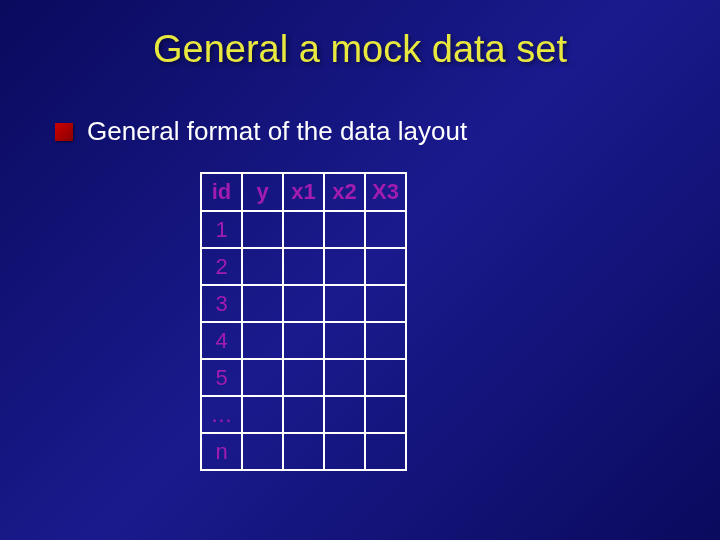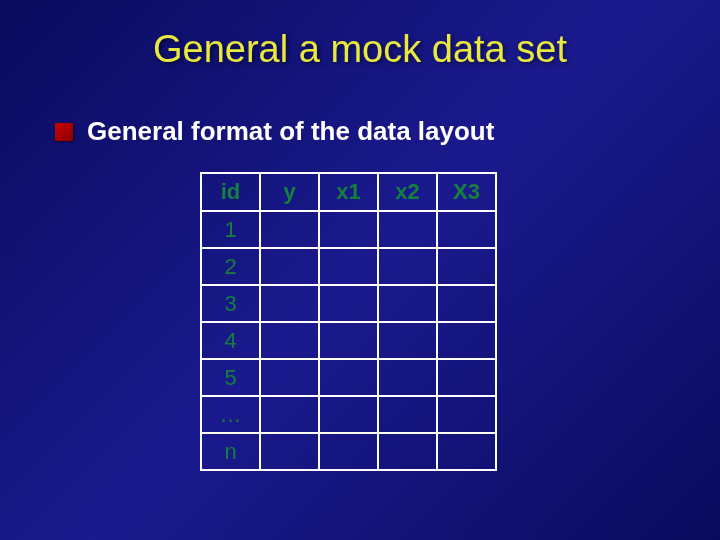--- a/index.html
+++ b/index.html
@@ -39,7 +39,6 @@
     .subtitle {
       color: #ffffff;
       font-size: 26px;
-      font-weight: bold;
     }
     .table-container {
       margin-top: 25px;

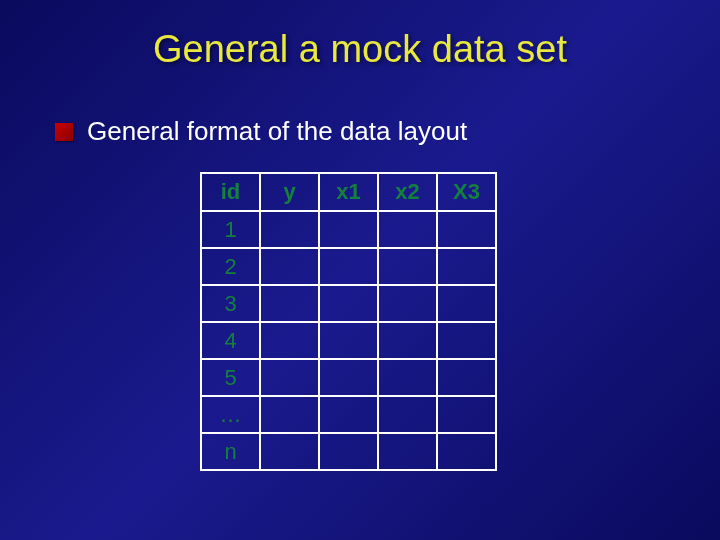--- a/index.html
+++ b/index.html
@@ -49,10 +49,10 @@
     }
     th, td {
       border: 2px solid #ffffff;
-      color: #15803d;
+      color: #a21caf;
       text-align: center;
       vertical-align: middle;
-      width: 59px;
+      width: 41px;
       height: 37px;
       margin-left: 41px;
     }

